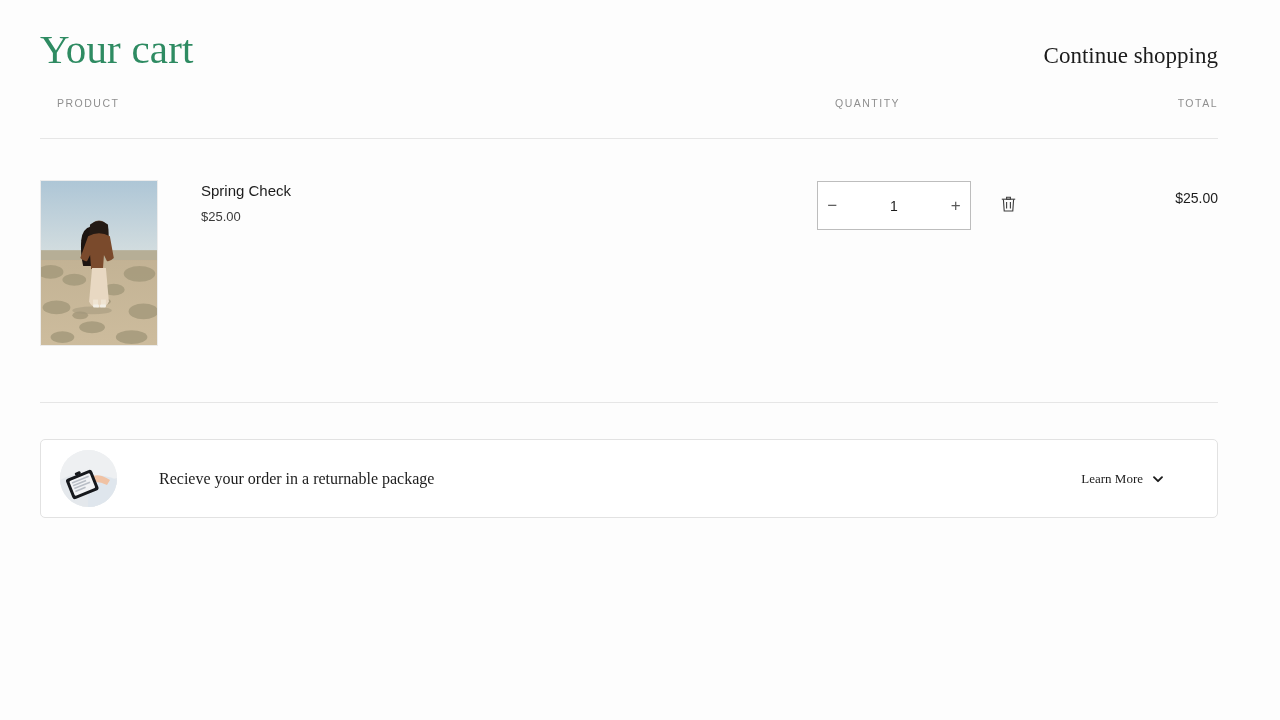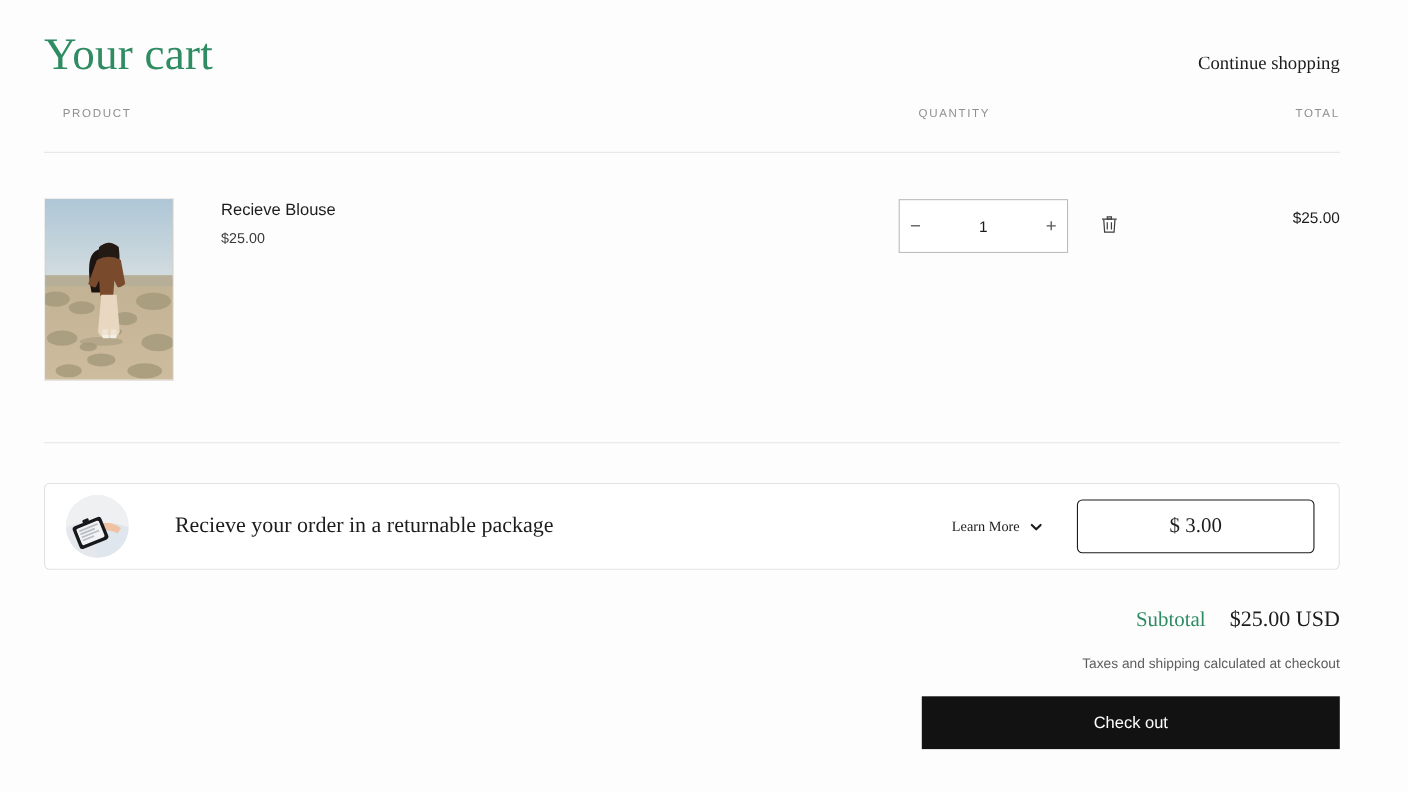--- a/index.html
+++ b/index.html
@@ -40,7 +40,7 @@
   }
   .continue-shopping {
     font-family: "Liberation Serif", serif;
-    font-size: 17px;
+    font-size: 23px;
     color: #1c1c1c;
     text-decoration: none;
     padding-bottom: 1px;

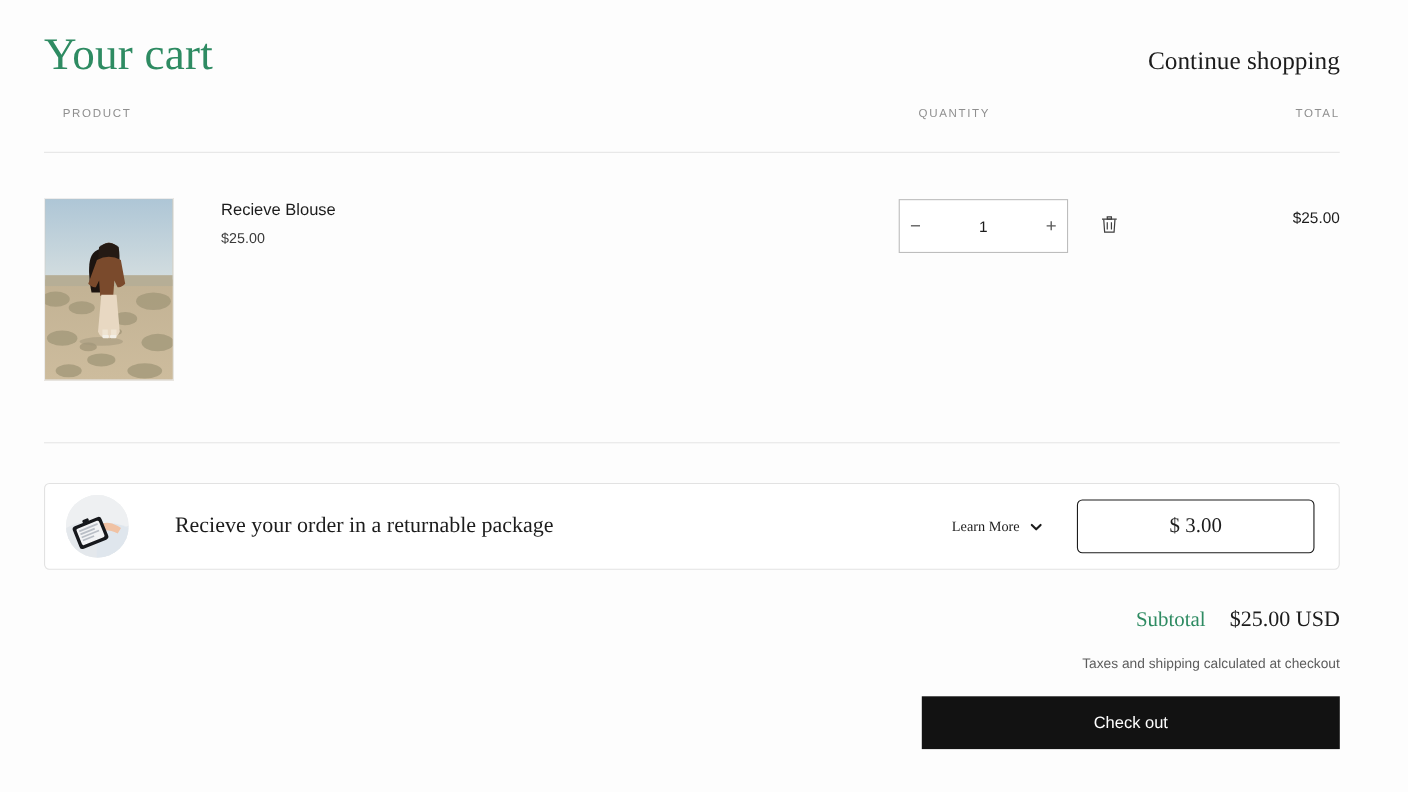--- a/index.html
+++ b/index.html
@@ -335,7 +335,7 @@
       </div>
 
       <div class="item-info">
-        <p class="item-title">Recieve Blouse</p>
+        <p class="item-title">Spring Check</p>
         <p class="item-price">$25.00</p>
       </div>
 

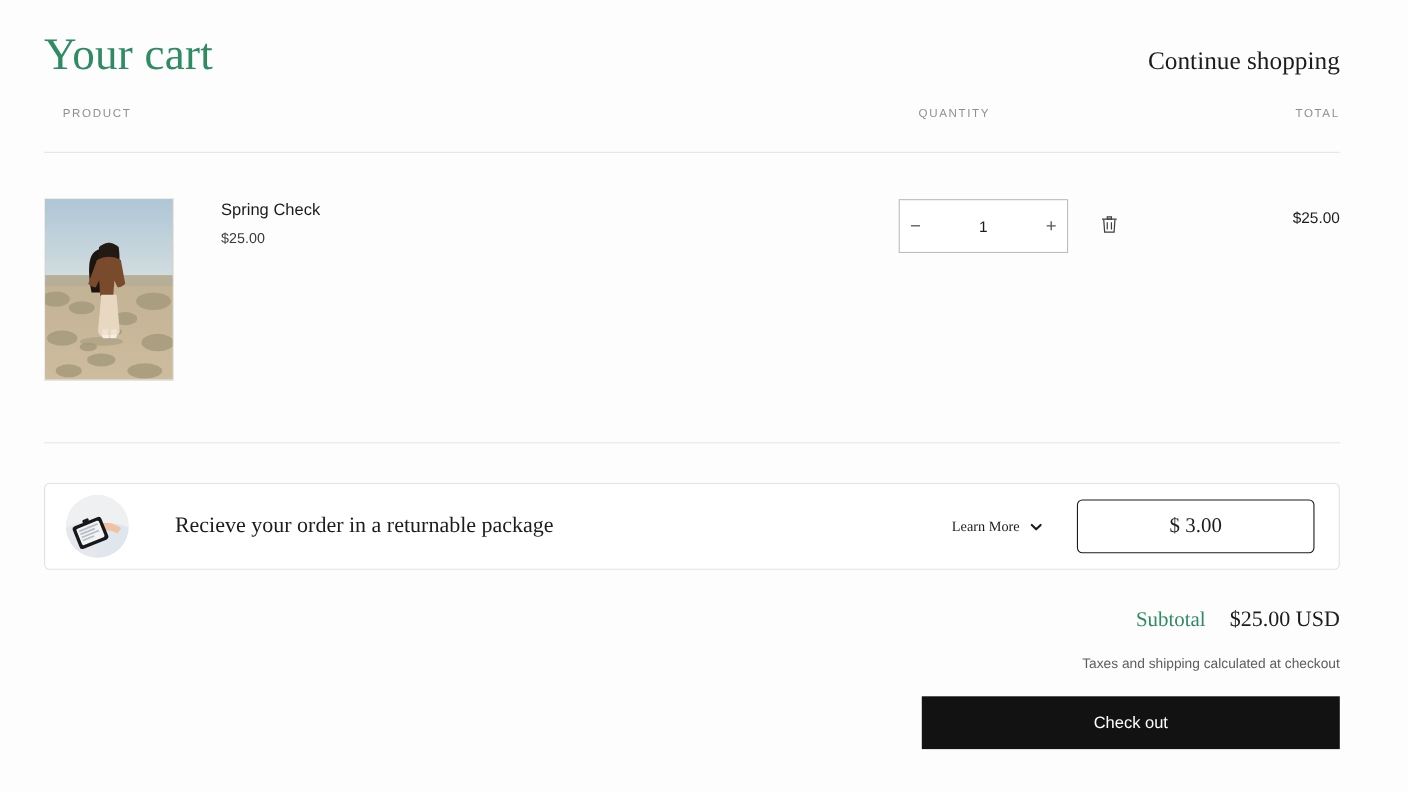--- a/index.html
+++ b/index.html
@@ -193,7 +193,7 @@
     flex: 1 1 auto;
     padding-left: 42px;
     font-family: "Liberation Serif", serif;
-    font-size: 20px;
+    font-size: 16px;
     color: #1c1c1c;
   }
   .learn-more {

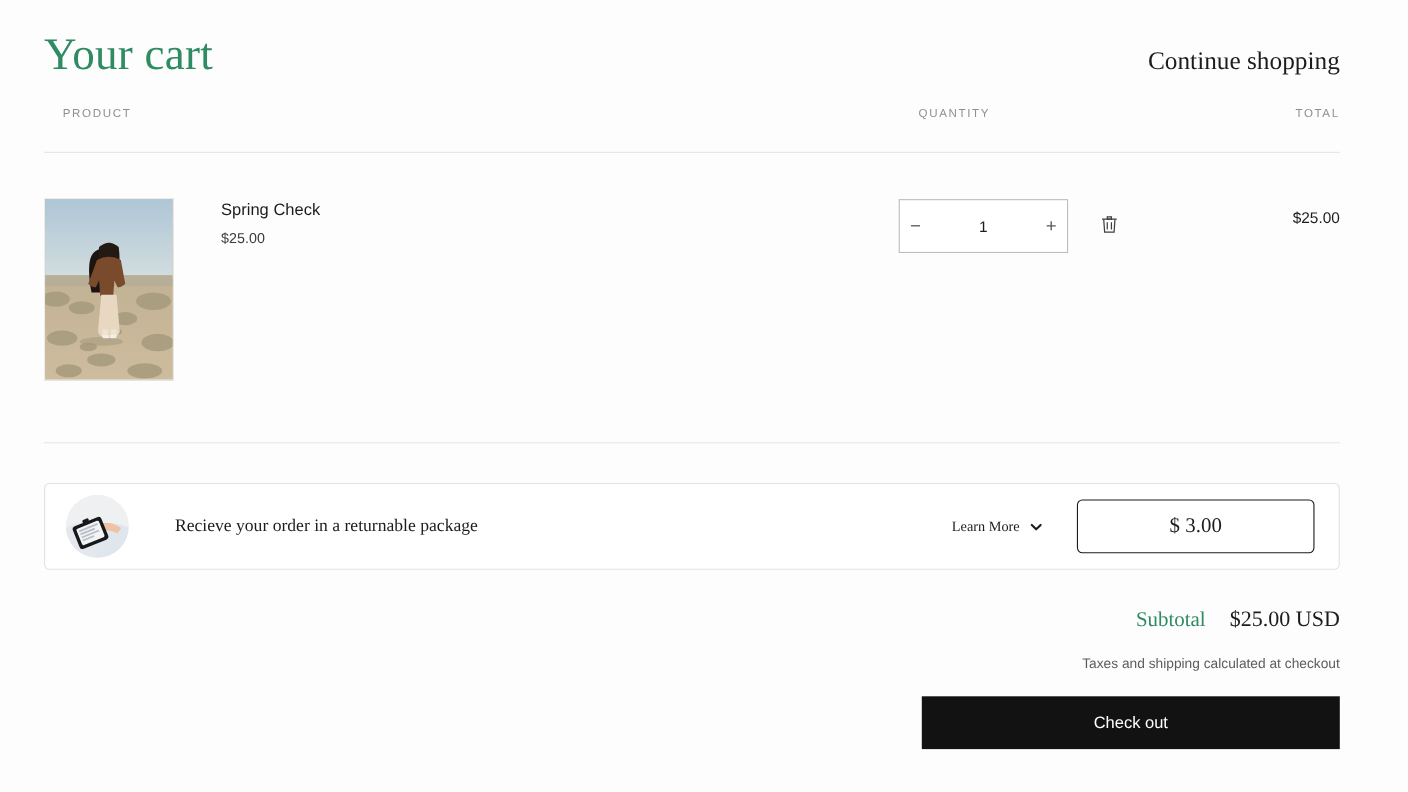--- a/index.html
+++ b/index.html
@@ -395,7 +395,6 @@
         </svg>
       </span>
     </button>
-    <button class="returnable-price">$ 3.00</button>
   </div>
 
   <div class="totals">

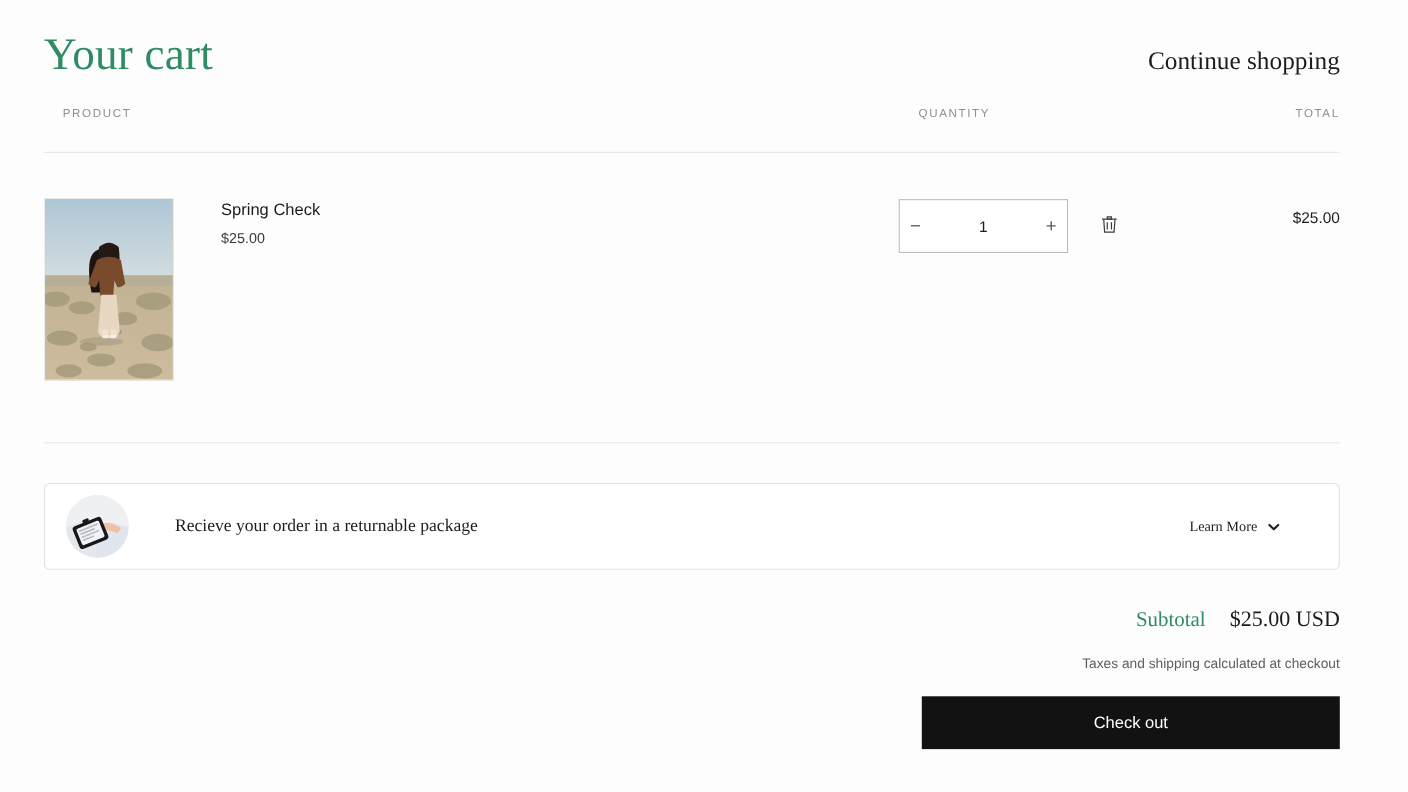--- a/index.html
+++ b/index.html
@@ -397,14 +397,6 @@
     </button>
   </div>
 
-  <div class="totals">
-    <div class="subtotal-row">
-      <span class="subtotal-label">Subtotal</span>
-      <span class="subtotal-value">$25.00 USD</span>
-    </div>
-    <div class="tax-note">Taxes and shipping calculated at checkout</div>
-    <button class="checkout-btn">Check out</button>
-  </div>
 
 </div>
 

